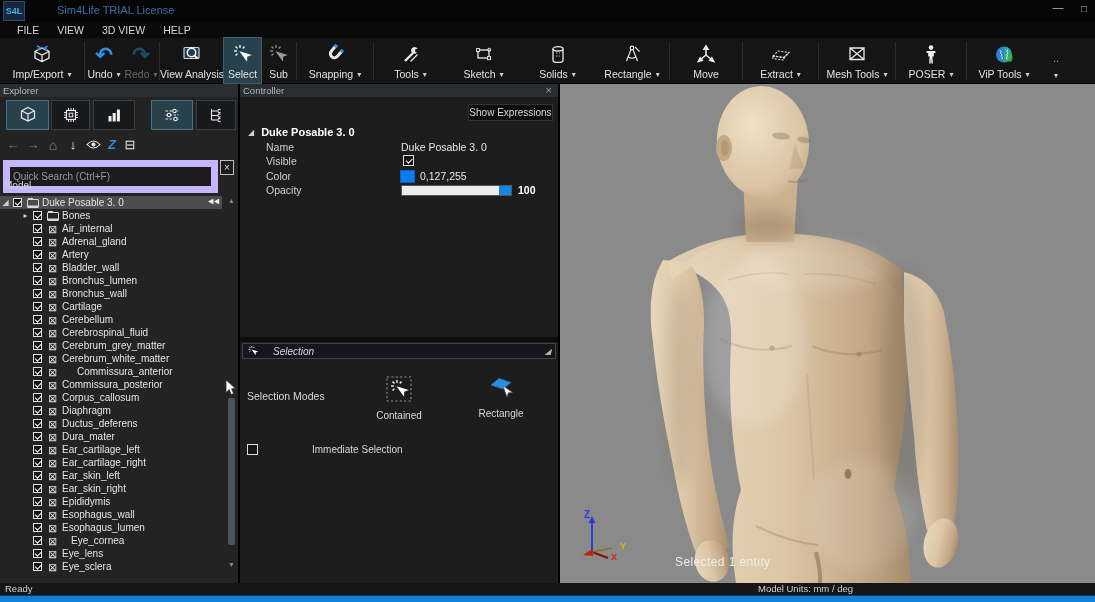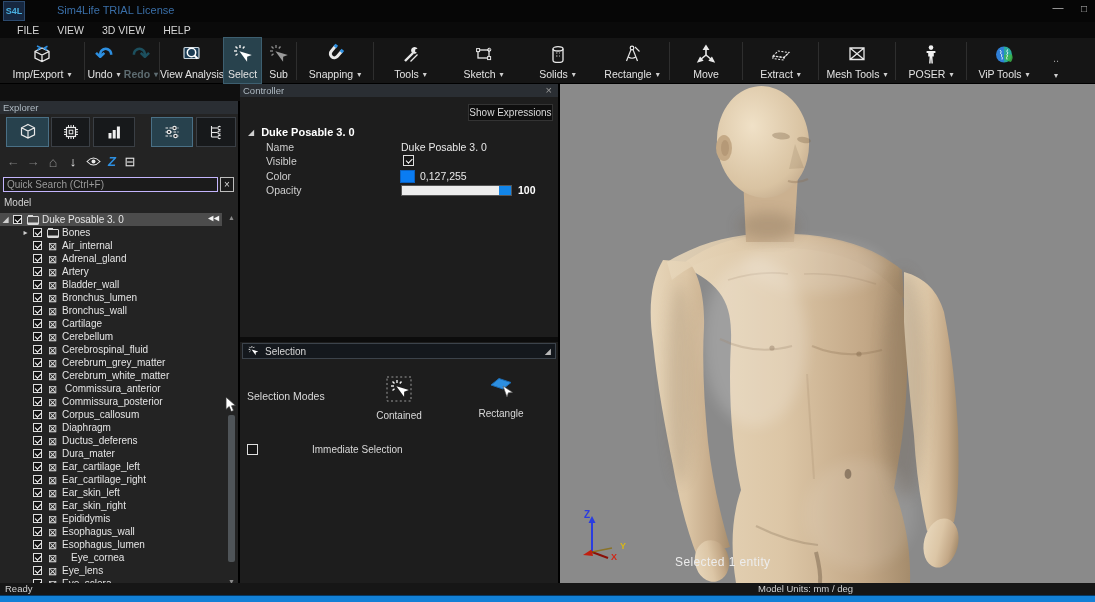--- a/index.html
+++ b/index.html
@@ -29,7 +29,7 @@
     padding-bottom:3px; position:relative; }
   .tbtn .ticon { height:26px; display:flex; align-items:center; justify-content:center; }
   .tbtn .tlab { font-size:10.5px; color:#e2e2e2; white-space:nowrap; display:flex; align-items:center; gap:4px; }
-  .tbtn.disabled .tlab { color:#5d6b70;font-weight:bold; }
+  .tbtn.disabled .tlab { color:#5d6b70; }
   .tbtn.active { background:#28424d; outline:1px solid #3d5f70; }
   .caret { font-size:8px; color:#cfcfcf; }
   .tsep { width:1px; background:#2e2e2e; margin:4px 0 3px 0; }

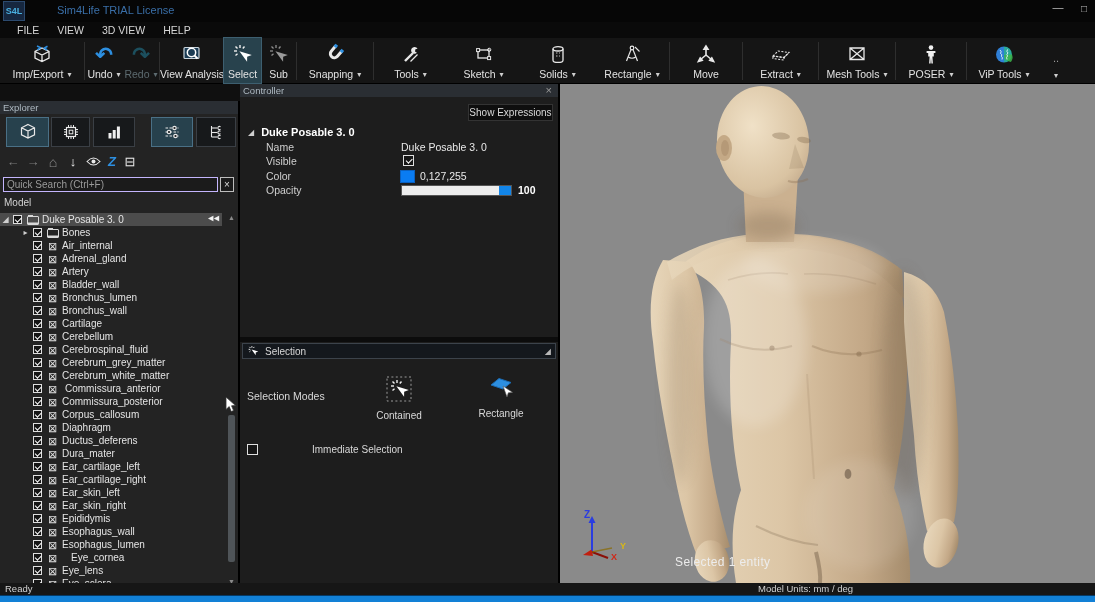--- a/index.html
+++ b/index.html
@@ -37,7 +37,7 @@
   .glyph-redo { font-size:21px; color:#1c4履a; color:#1c4f5e; font-weight:bold; line-height:20px; }
 
   
-  #explorer { position:absolute; left:0; top:101px; width:240px; height:499px; background:#232323;
+  #explorer { position:absolute; left:0; top:84px; width:240px; height:499px; background:#232323;
     border-right:2px solid #000; }
   #controller { position:absolute; left:240px; top:84px; width:320px; height:499px; background:#1d1d1d;
     border-right:2px solid #000; }

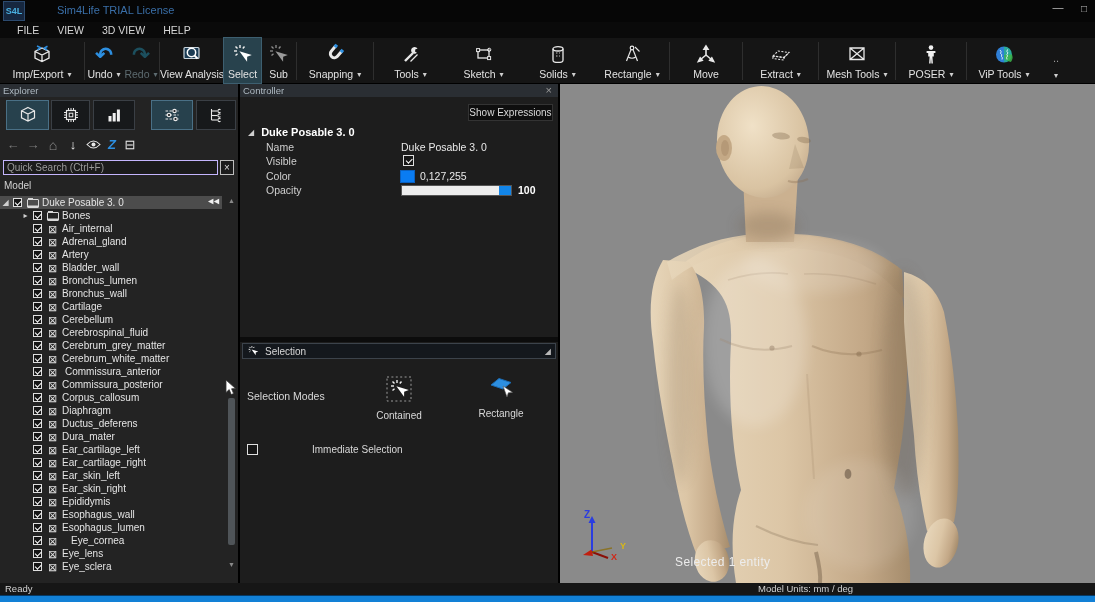--- a/index.html
+++ b/index.html
@@ -56,8 +56,8 @@
     font-size:13px; }
 
   
-  #search-box { position:absolute; left:3px; top:76px; width:215px; height:15px; background:#1b1b1b;
-    border:1px solid #c4b5fd; color:#cfcfcf; font-size:10px; padding:0 3px;
+  #search-box { position:absolute; left:3px; top:76px; width:215px; height:33px; background:#1b1b1b;
+    border:7px solid #c4b5fd; color:#cfcfcf; font-size:10px; padding:0 3px;
     font-family:"Liberation Sans", sans-serif; }
   #search-box::placeholder { color:#9a9a9a; }
   #search-clear { position:absolute; left:220px; top:76px; width:14px; height:15px; border:1px solid #bdbdbd;

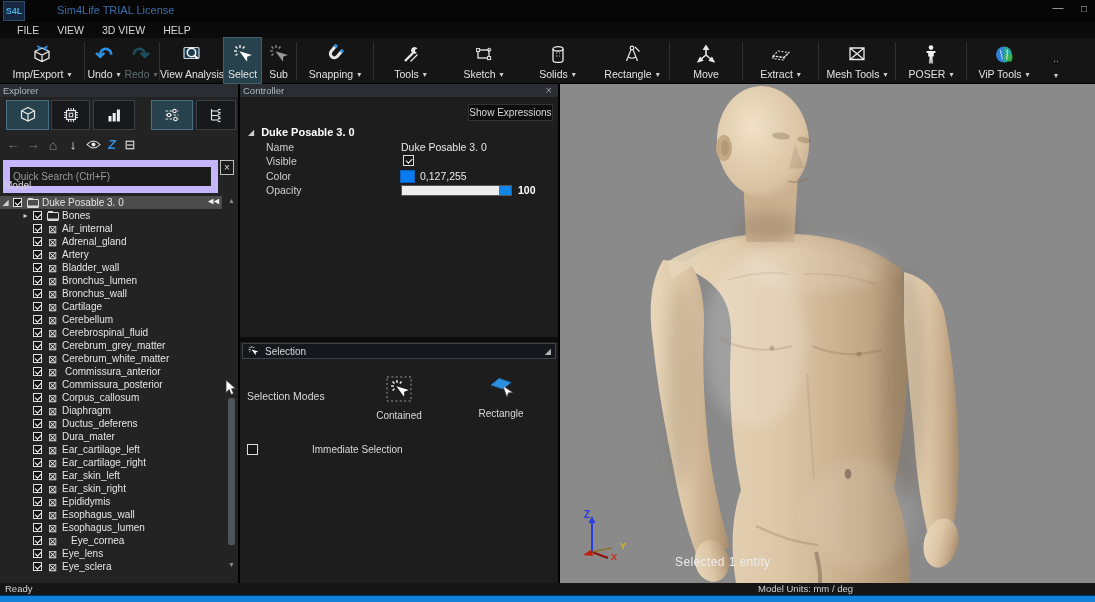--- a/index.html
+++ b/index.html
@@ -119,7 +119,7 @@
 
   
   #sel-header { position:absolute; left:2px; top:259px; width:314px; height:16px; background:#14181d;
-    border:1px solid #3c434b; display:flex; align-items:center; gap:5px; padding-left:4px; }
+    border:1px solid #3c434b; display:flex; align-items:center; gap:13px; padding-left:4px;font-style:italic; }
   #sel-header span.st { color:#d8d8d8; font-size:10px; }
   #sel-collapse { position:absolute; right:4px; top:3px; color:#b8b8b8; font-size:8px; }
   #sel-modes-label { position:absolute; left:7px; top:306px; font-size:10.5px; color:#d8d8d8; }

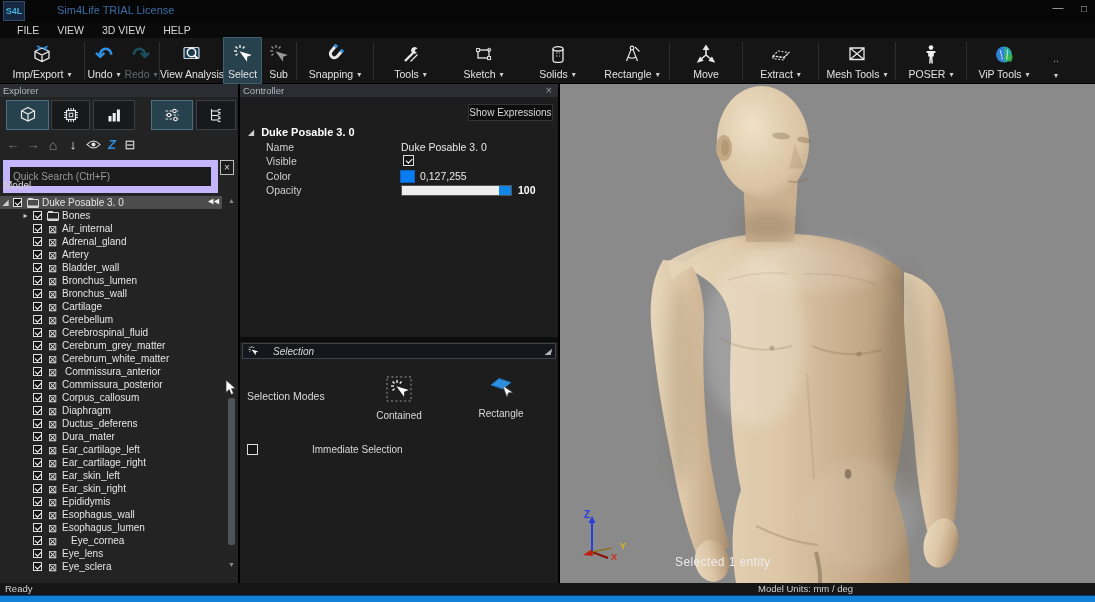--- a/index.html
+++ b/index.html
@@ -576,7 +576,7 @@
             <span class="texp"></span>
             <span class="cbx on"></span>
             <span class="tico ic-mesh"></span>
-            <span class="tlabel" style="margin-left:6px">Commissura_anterior</span>
+            <span class="tlabel" style="margin-left:18px">Commissura_anterior</span>
           </div>
 
           <div class="trow child">

